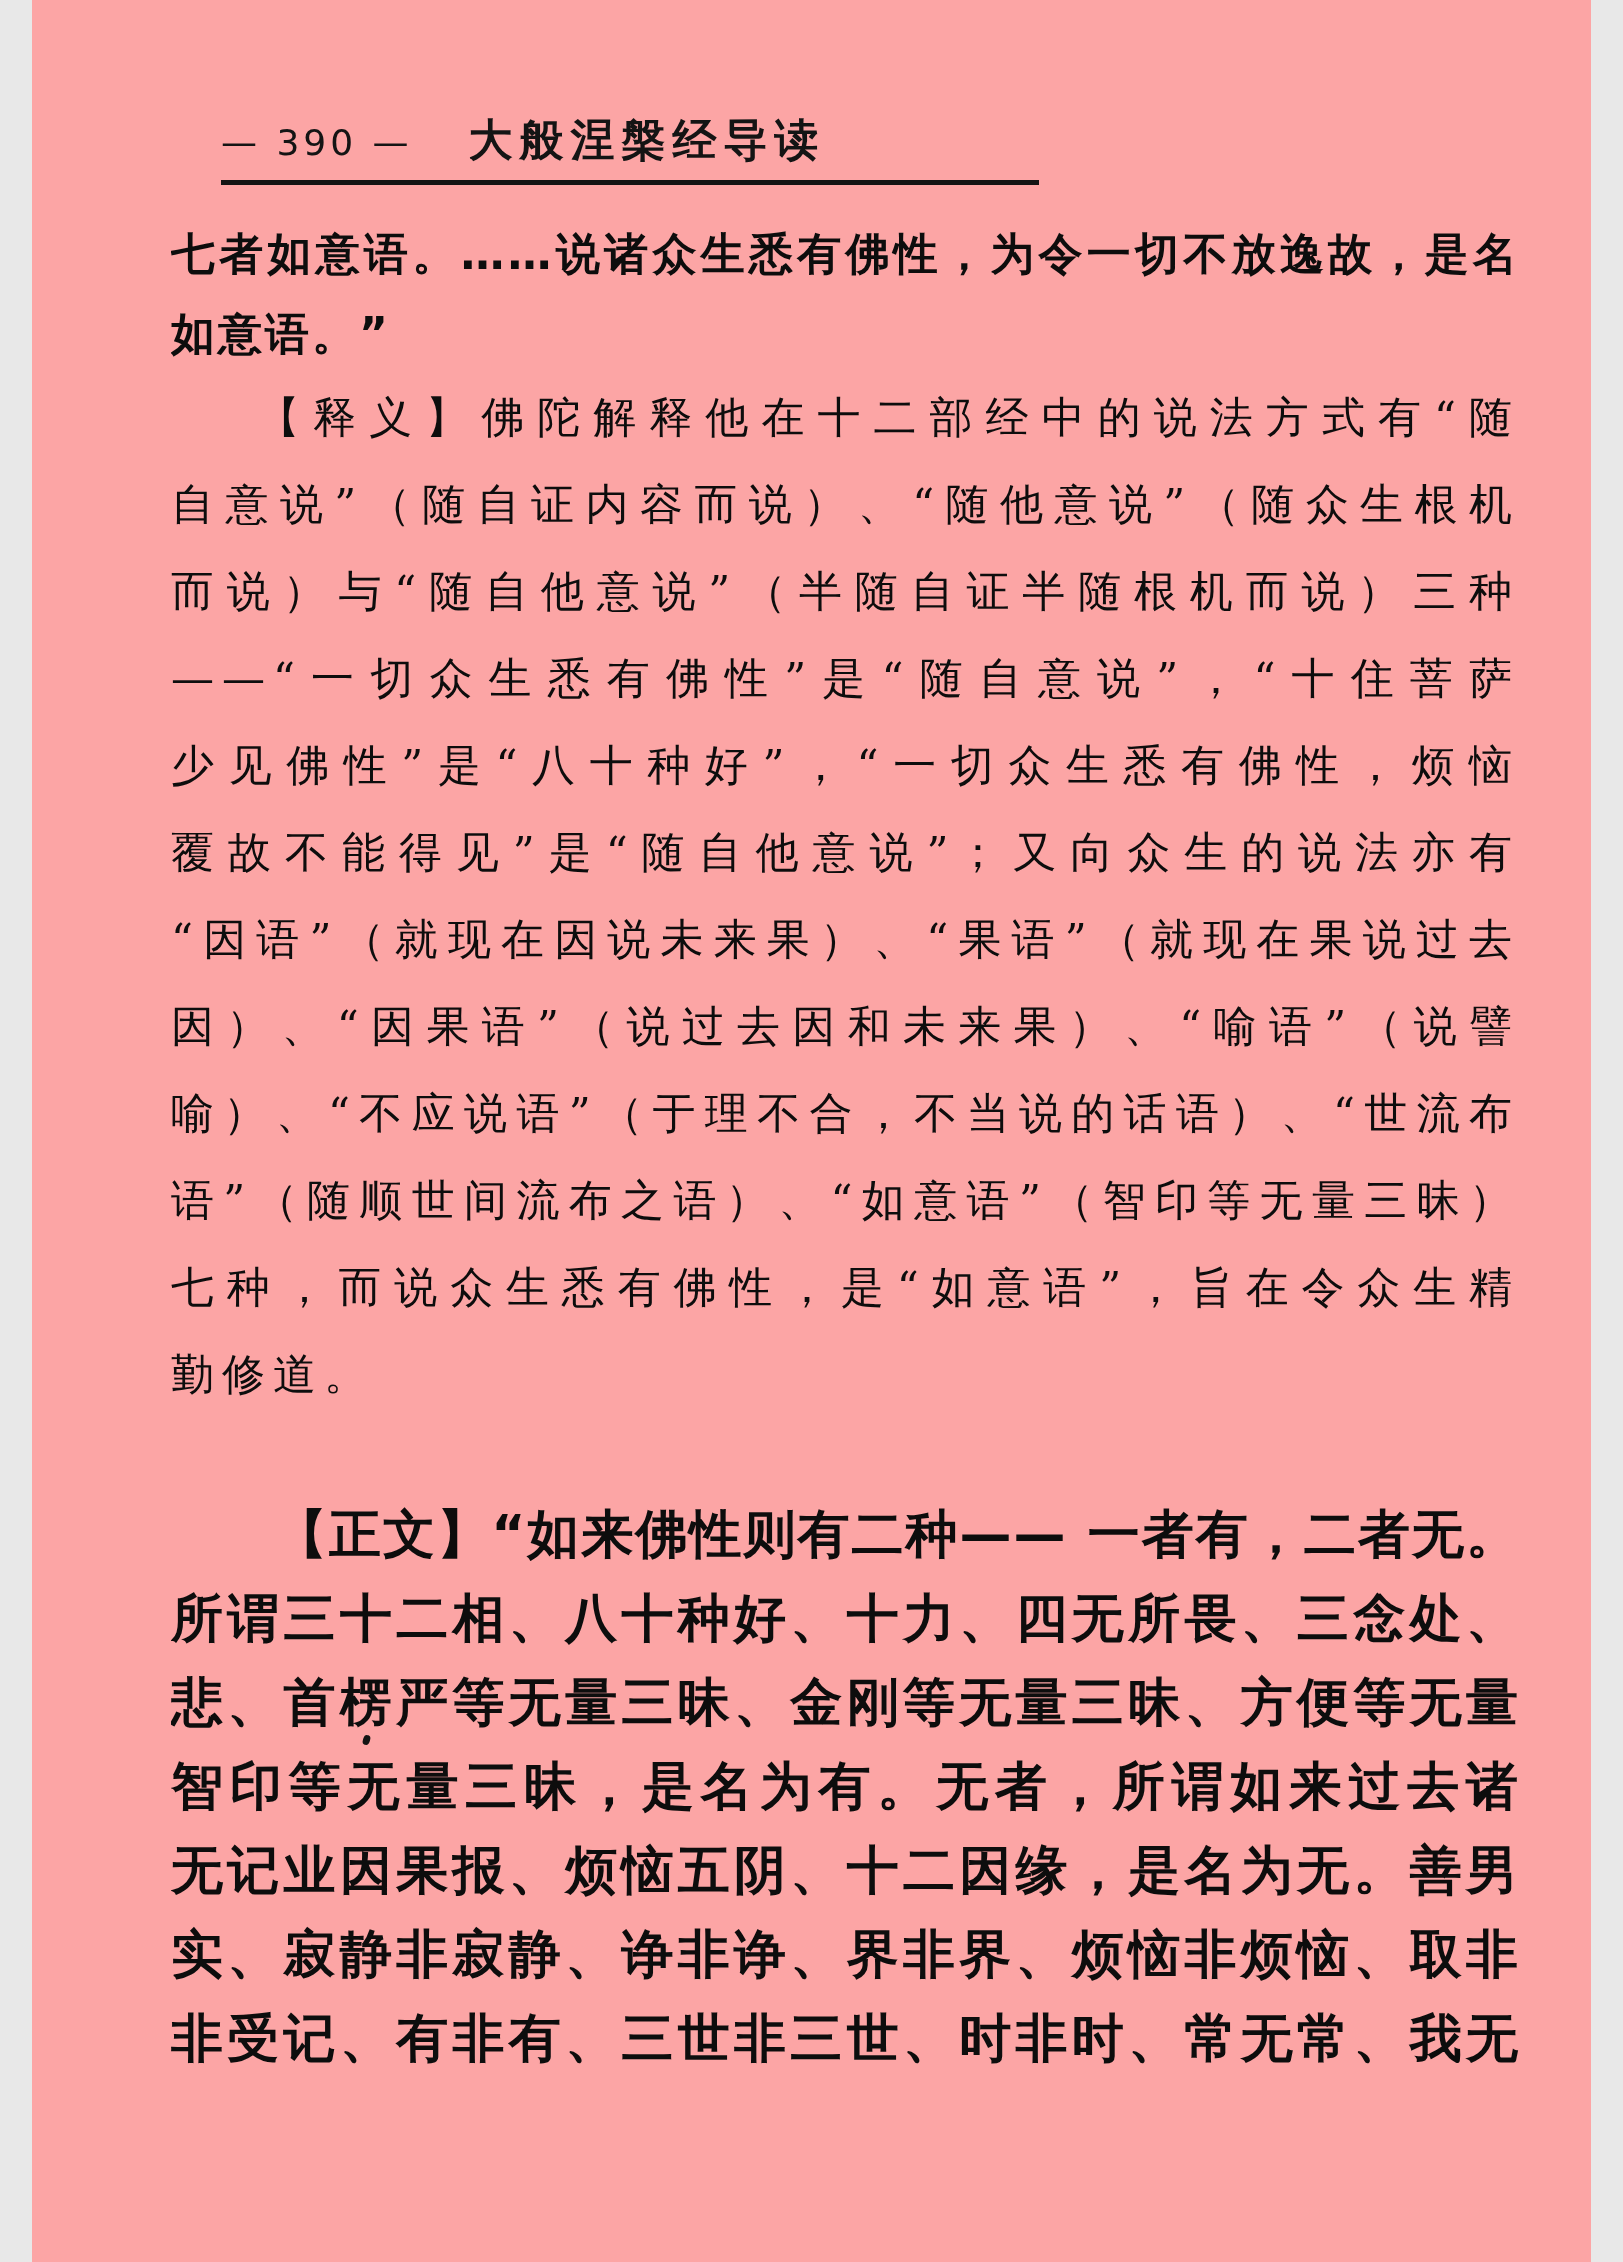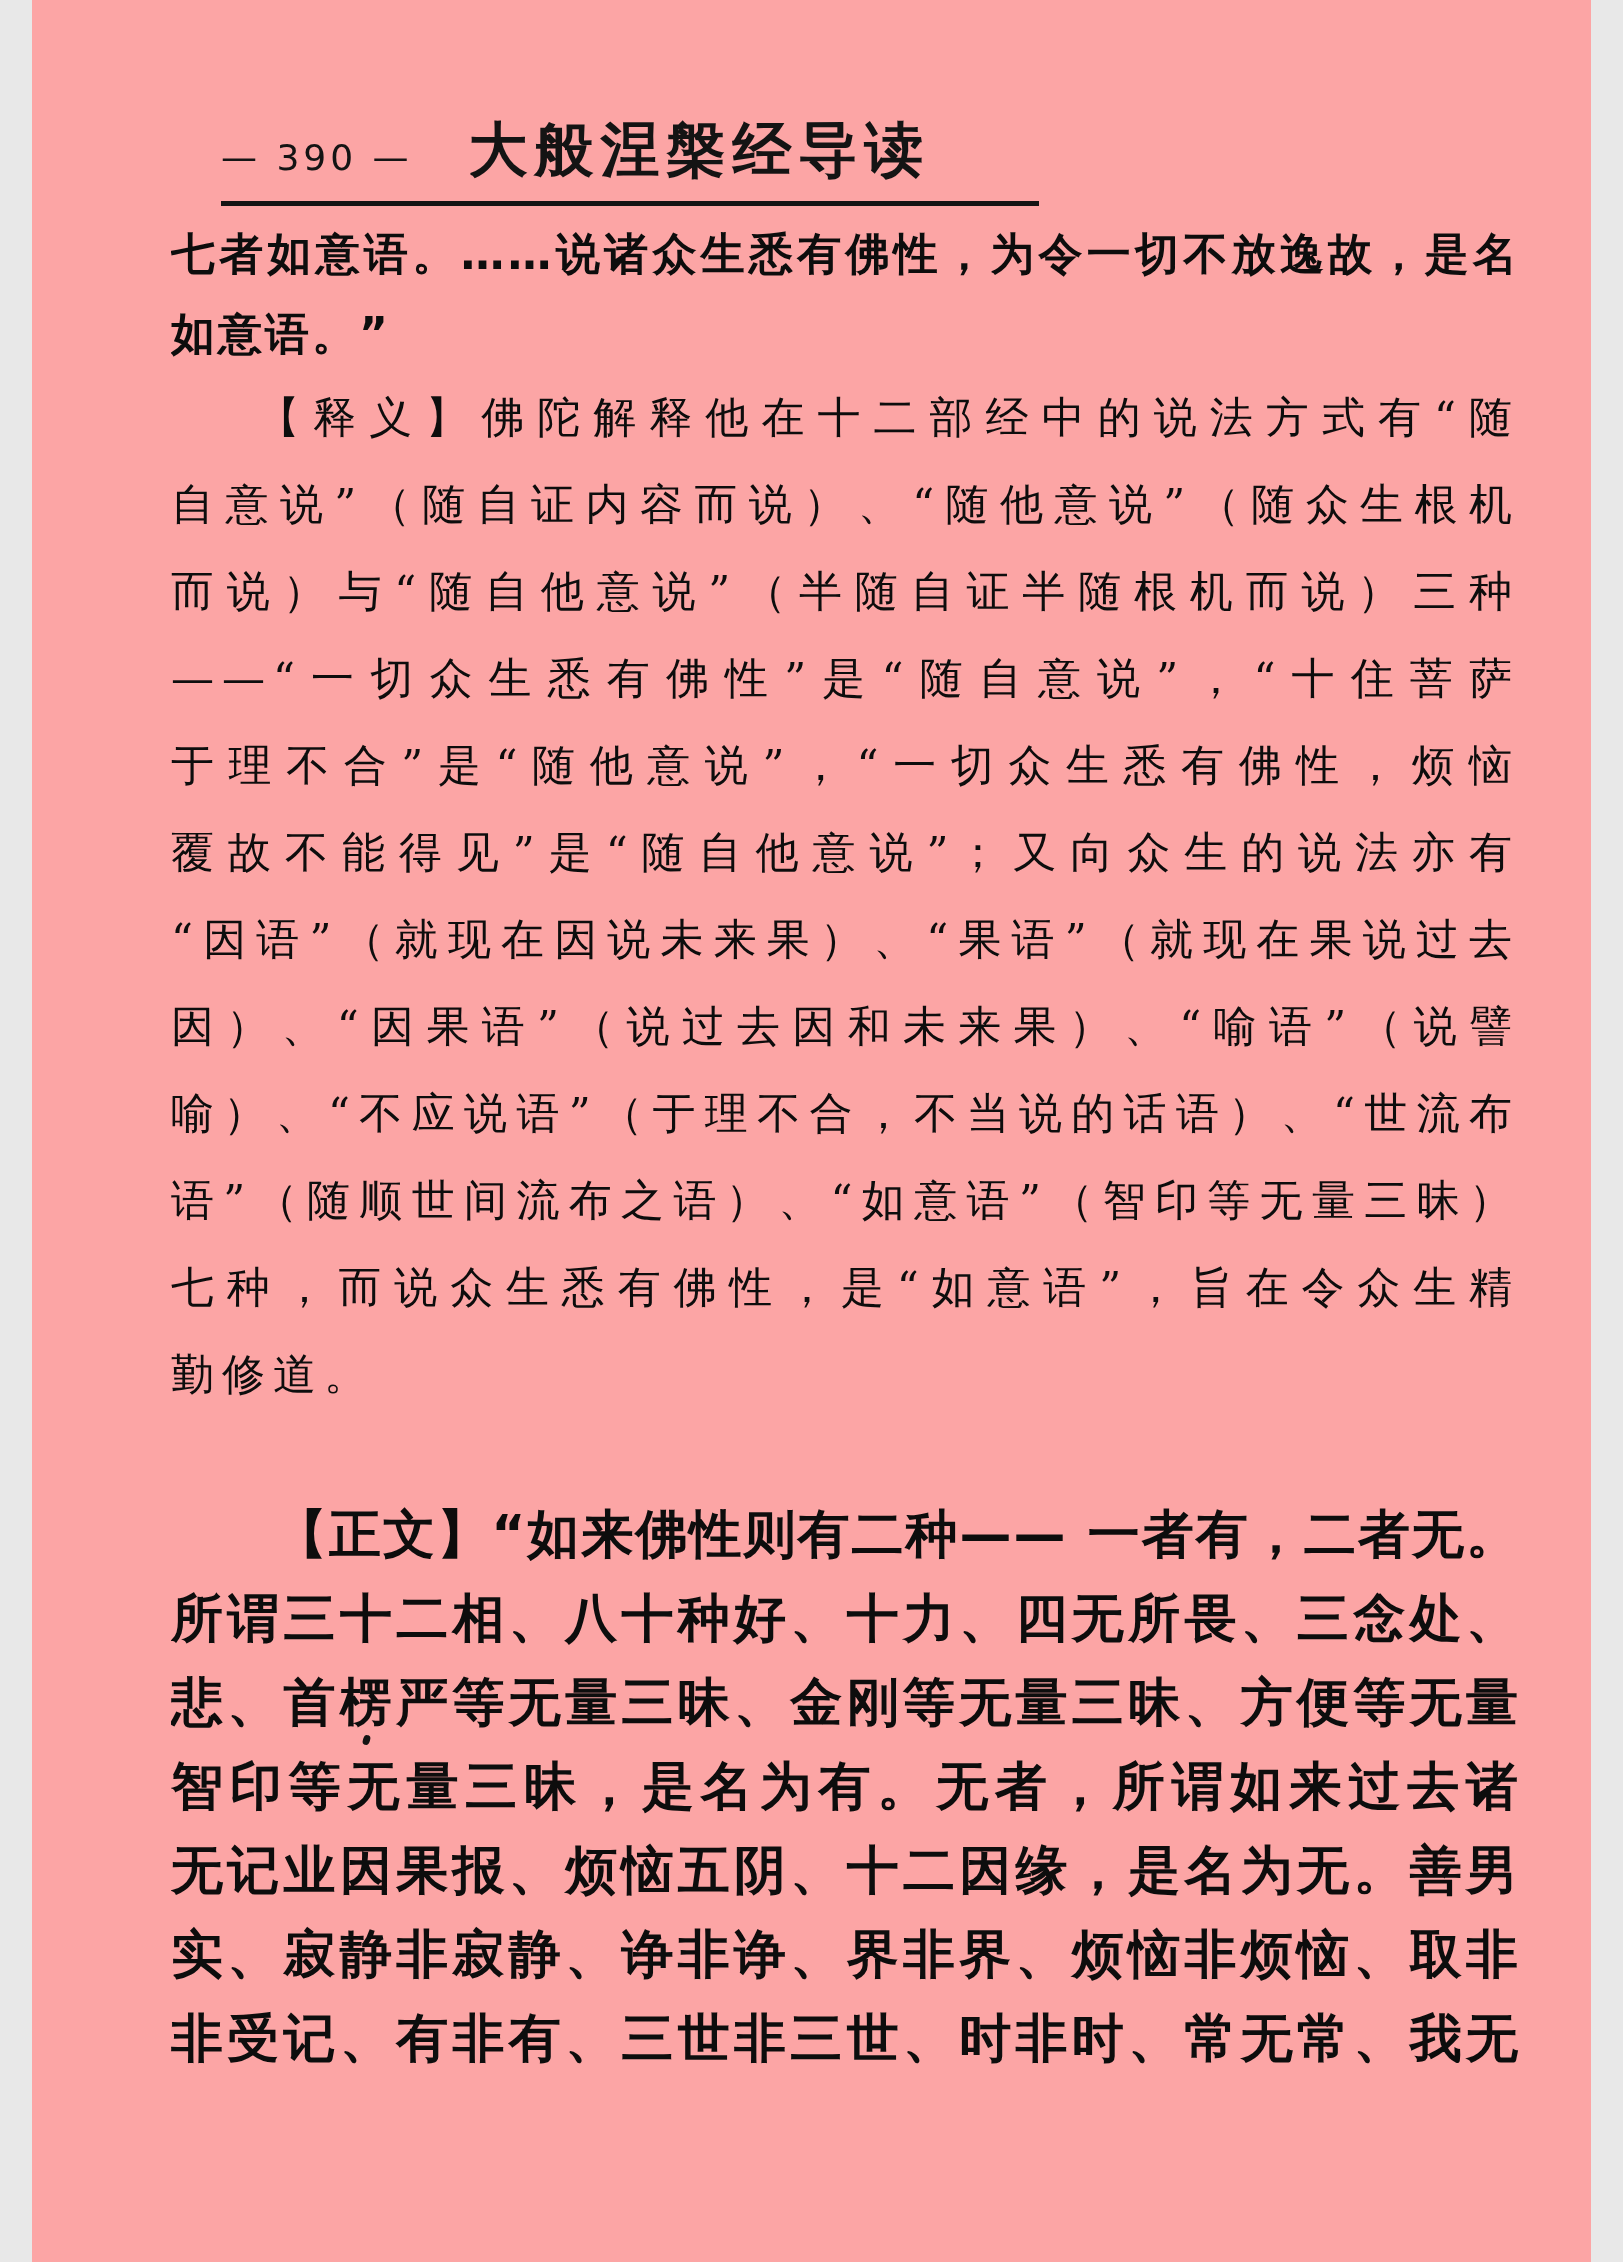--- a/index.html
+++ b/index.html
@@ -39,7 +39,7 @@
   }
   .book-title {
     font-family: "DejaVu Sans", sans-serif;
-    font-size: 59px;
+    font-size: 44px;
     font-weight: 700;
     letter-spacing: 7px;
     text-align: center;

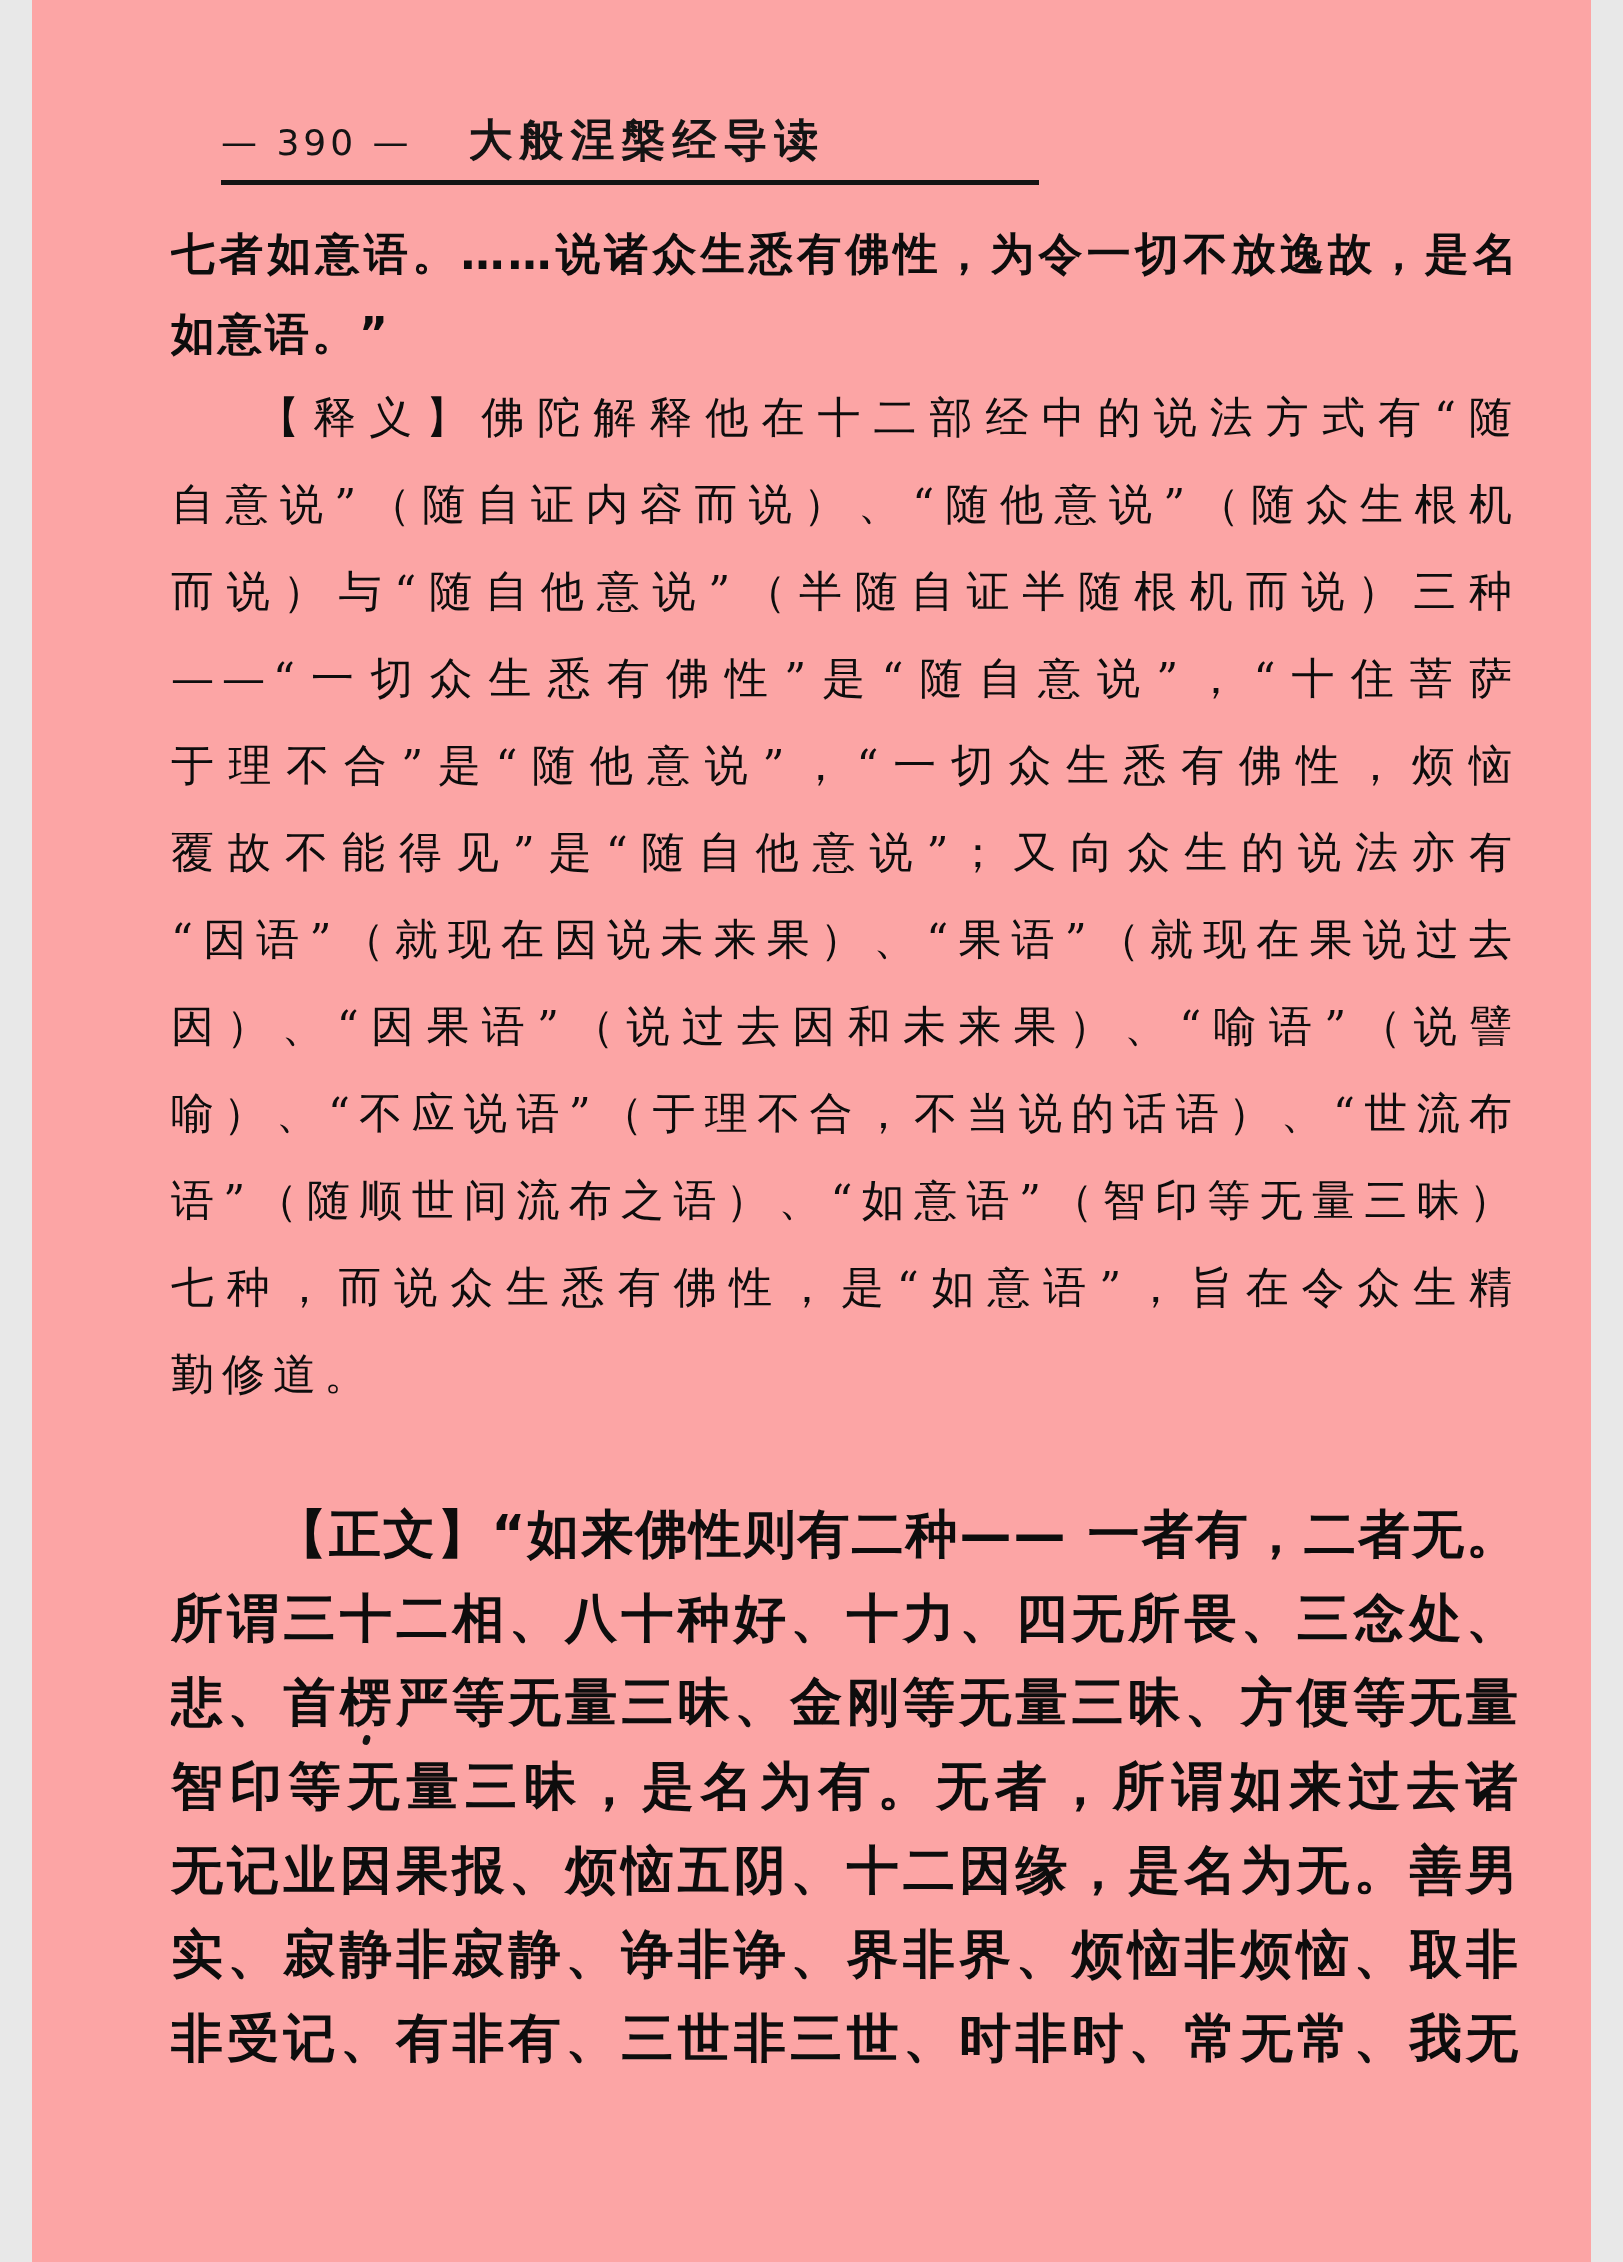--- a/index.html
+++ b/index.html
@@ -129,7 +129,7 @@
         <div class="line">自意说”（随自证内容而说）、“随他意说”（随众生根机</div>
         <div class="line">而说）与“随自他意说”（半随自证半随根机而说）三种</div>
         <div class="line">——“一切众生悉有佛性”是“随自意说”，“十住菩萨</div>
-        <div class="line">于理不合”是“随他意说”，“一切众生悉有佛性，烦恼</div>
+        <div class="line">少见佛性”是“八十种好”，“一切众生悉有佛性，烦恼</div>
         <div class="line">覆故不能得见”是“随自他意说”；又向众生的说法亦有</div>
         <div class="line">“因语”（就现在因说未来果）、“果语”（就现在果说过去</div>
         <div class="line">因）、“因果语”（说过去因和未来果）、“喻语”（说譬</div>

